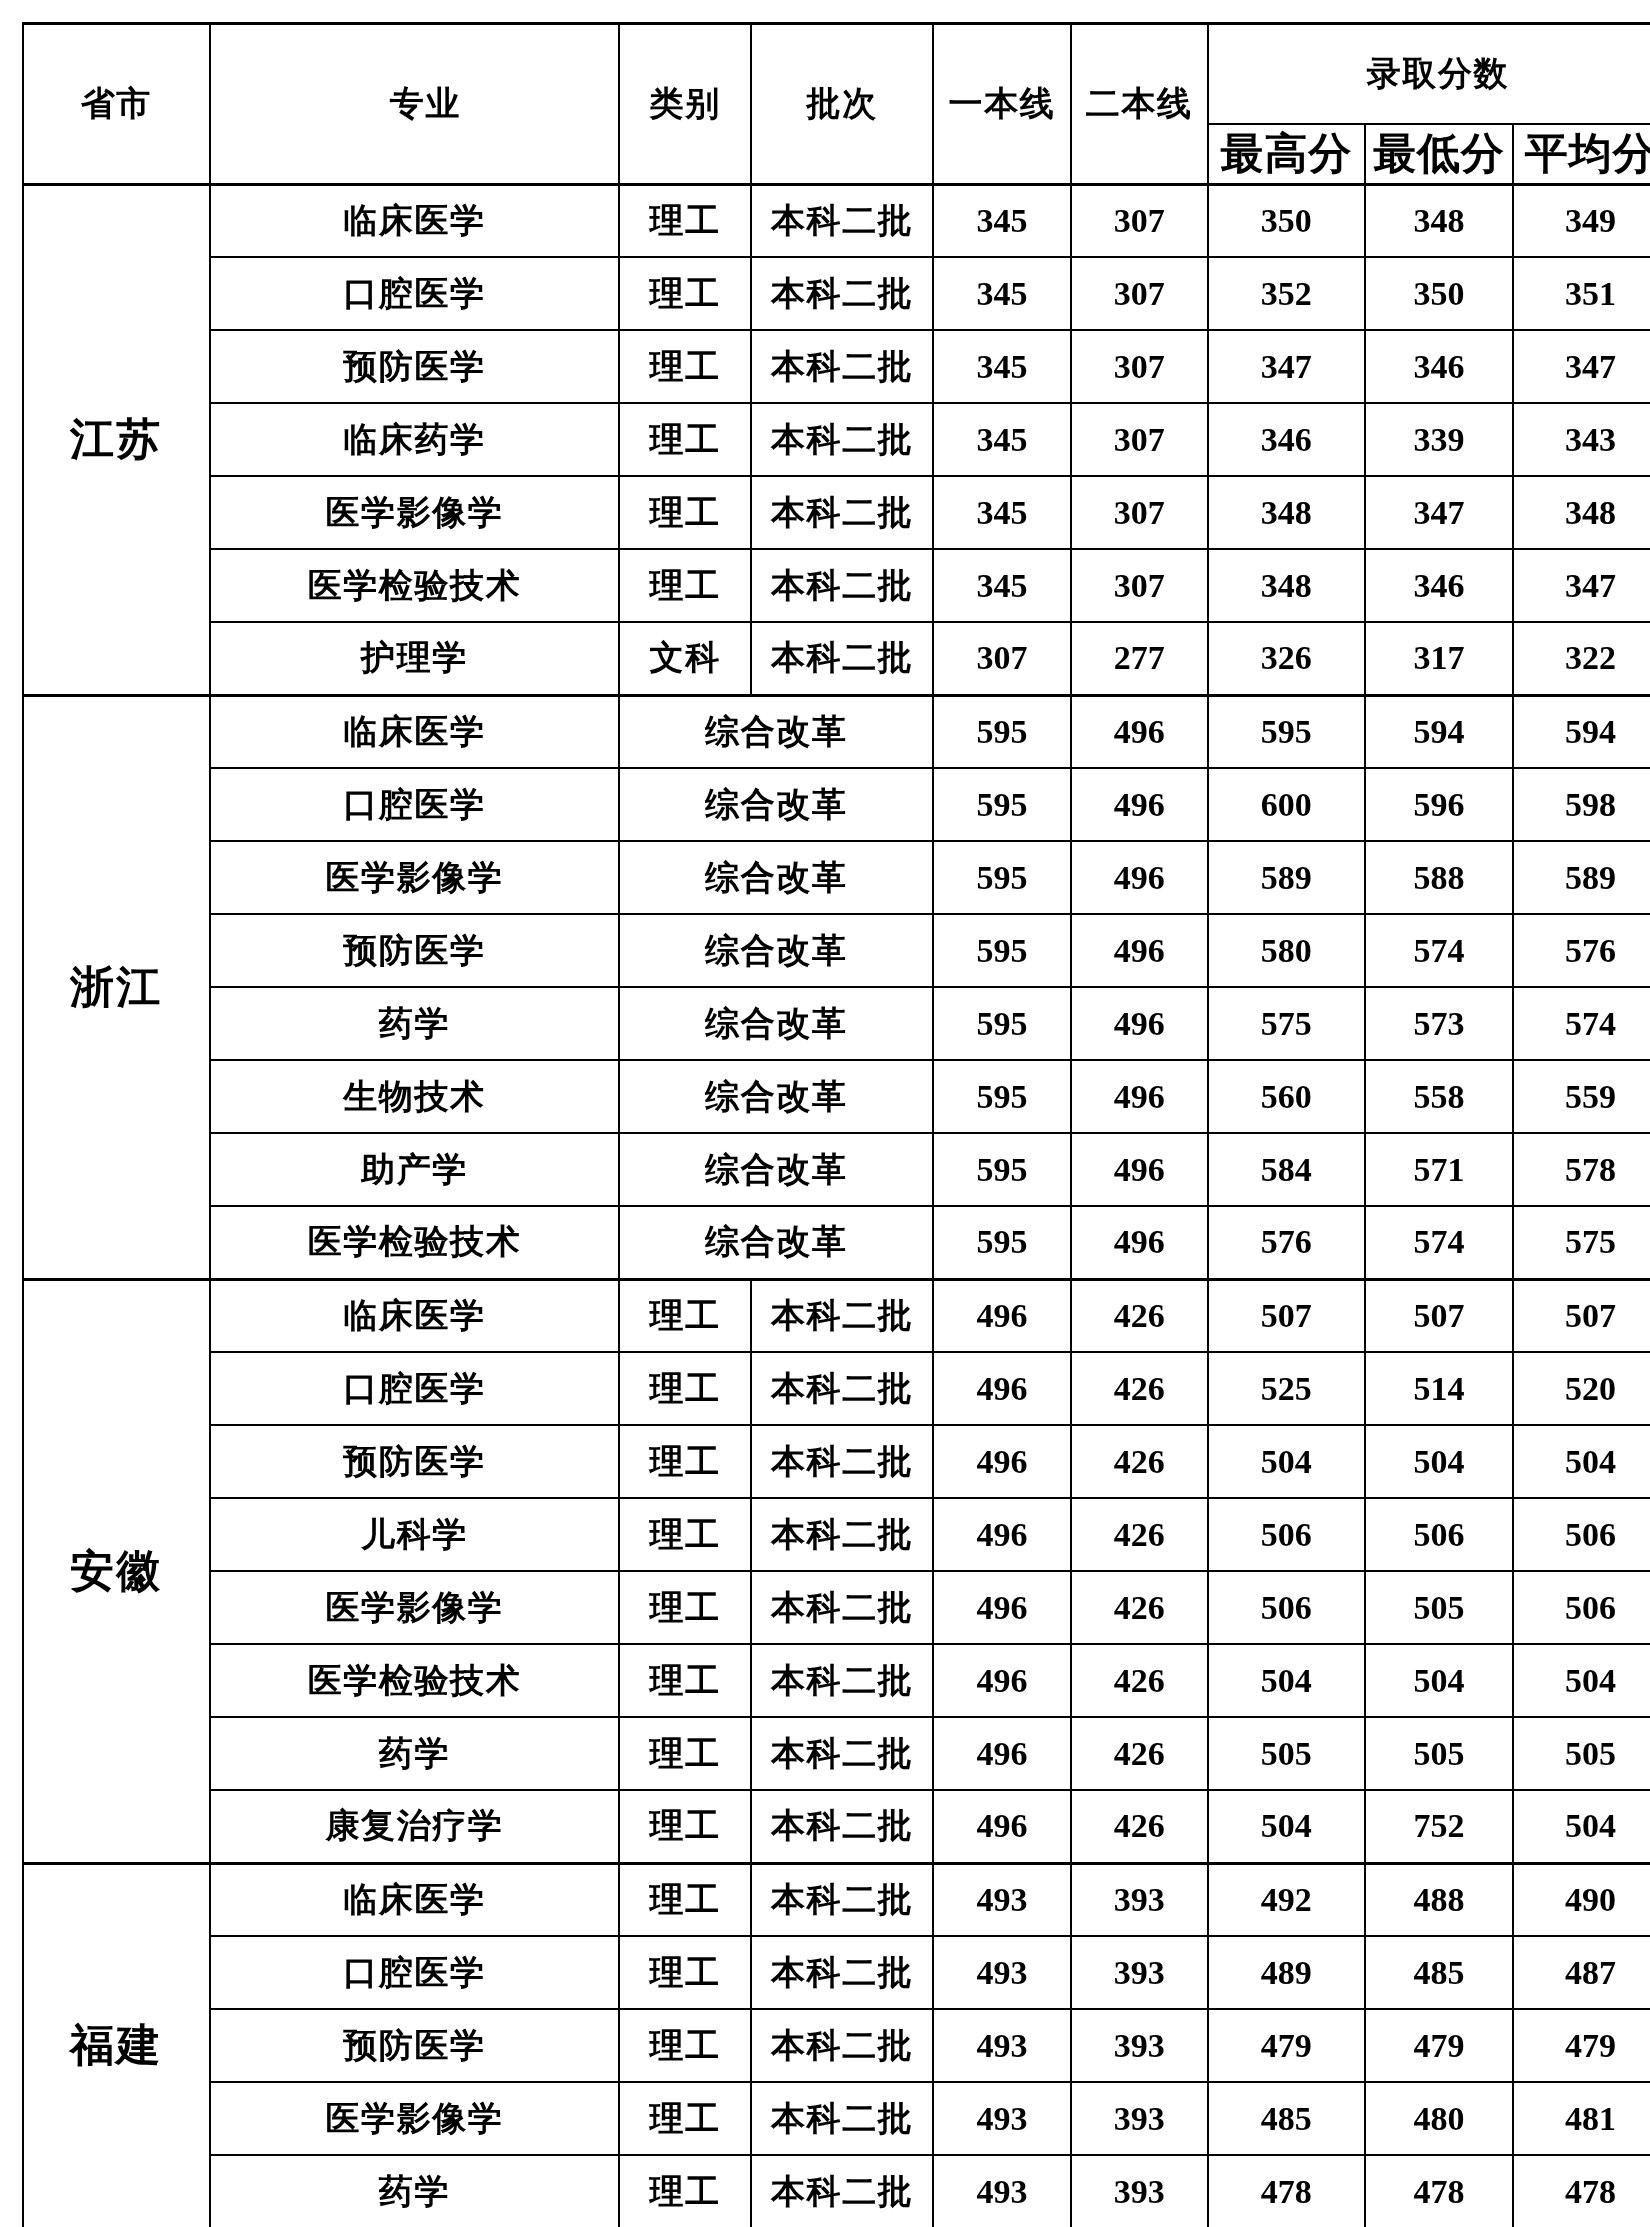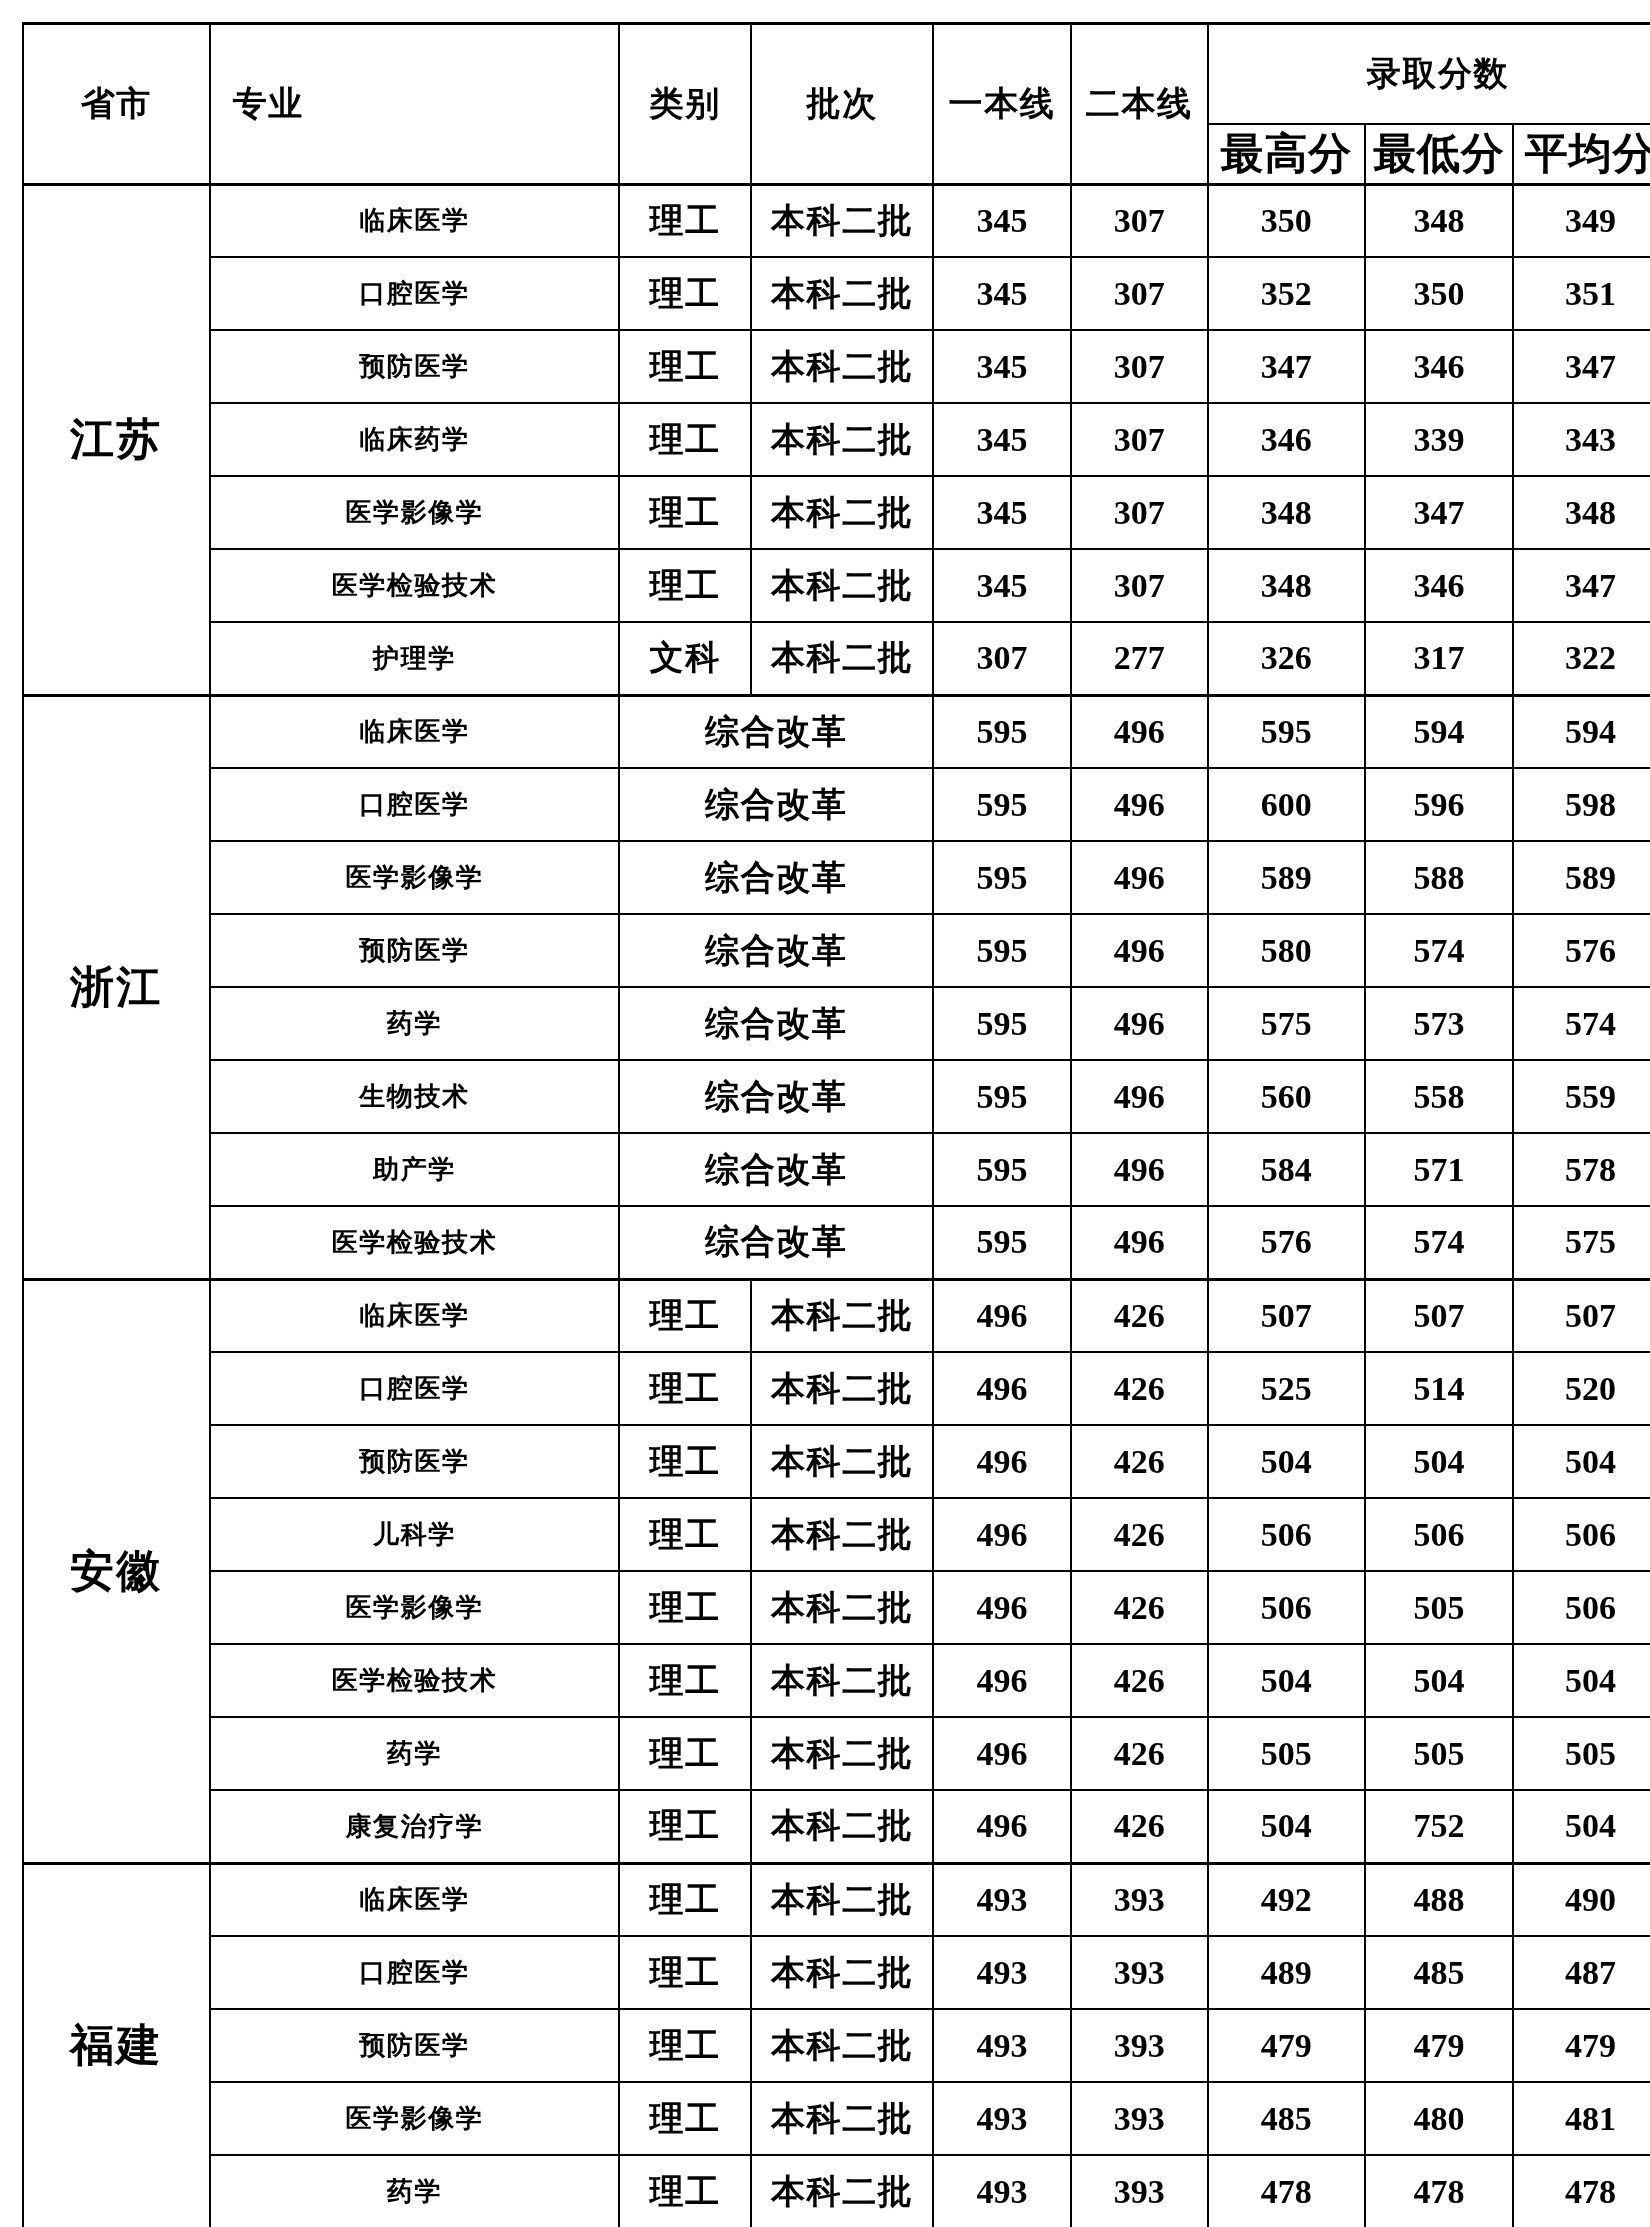--- a/index.html
+++ b/index.html
@@ -115,7 +115,7 @@
     <thead>
       <tr class="hdr-top">
         <th class="h-cell" rowspan="2">省市</th>
-        <th class="h-cell" rowspan="2" style="text-align:left;padding-left:22px;">专业</th>
+        <th class="h-cell" rowspan="2" style="text-align:center;padding-left:22px;">专业</th>
         <th class="h-cell" rowspan="2">类别</th>
         <th class="h-cell" rowspan="2">批次</th>
         <th class="h-cell" rowspan="2">一本线</th>

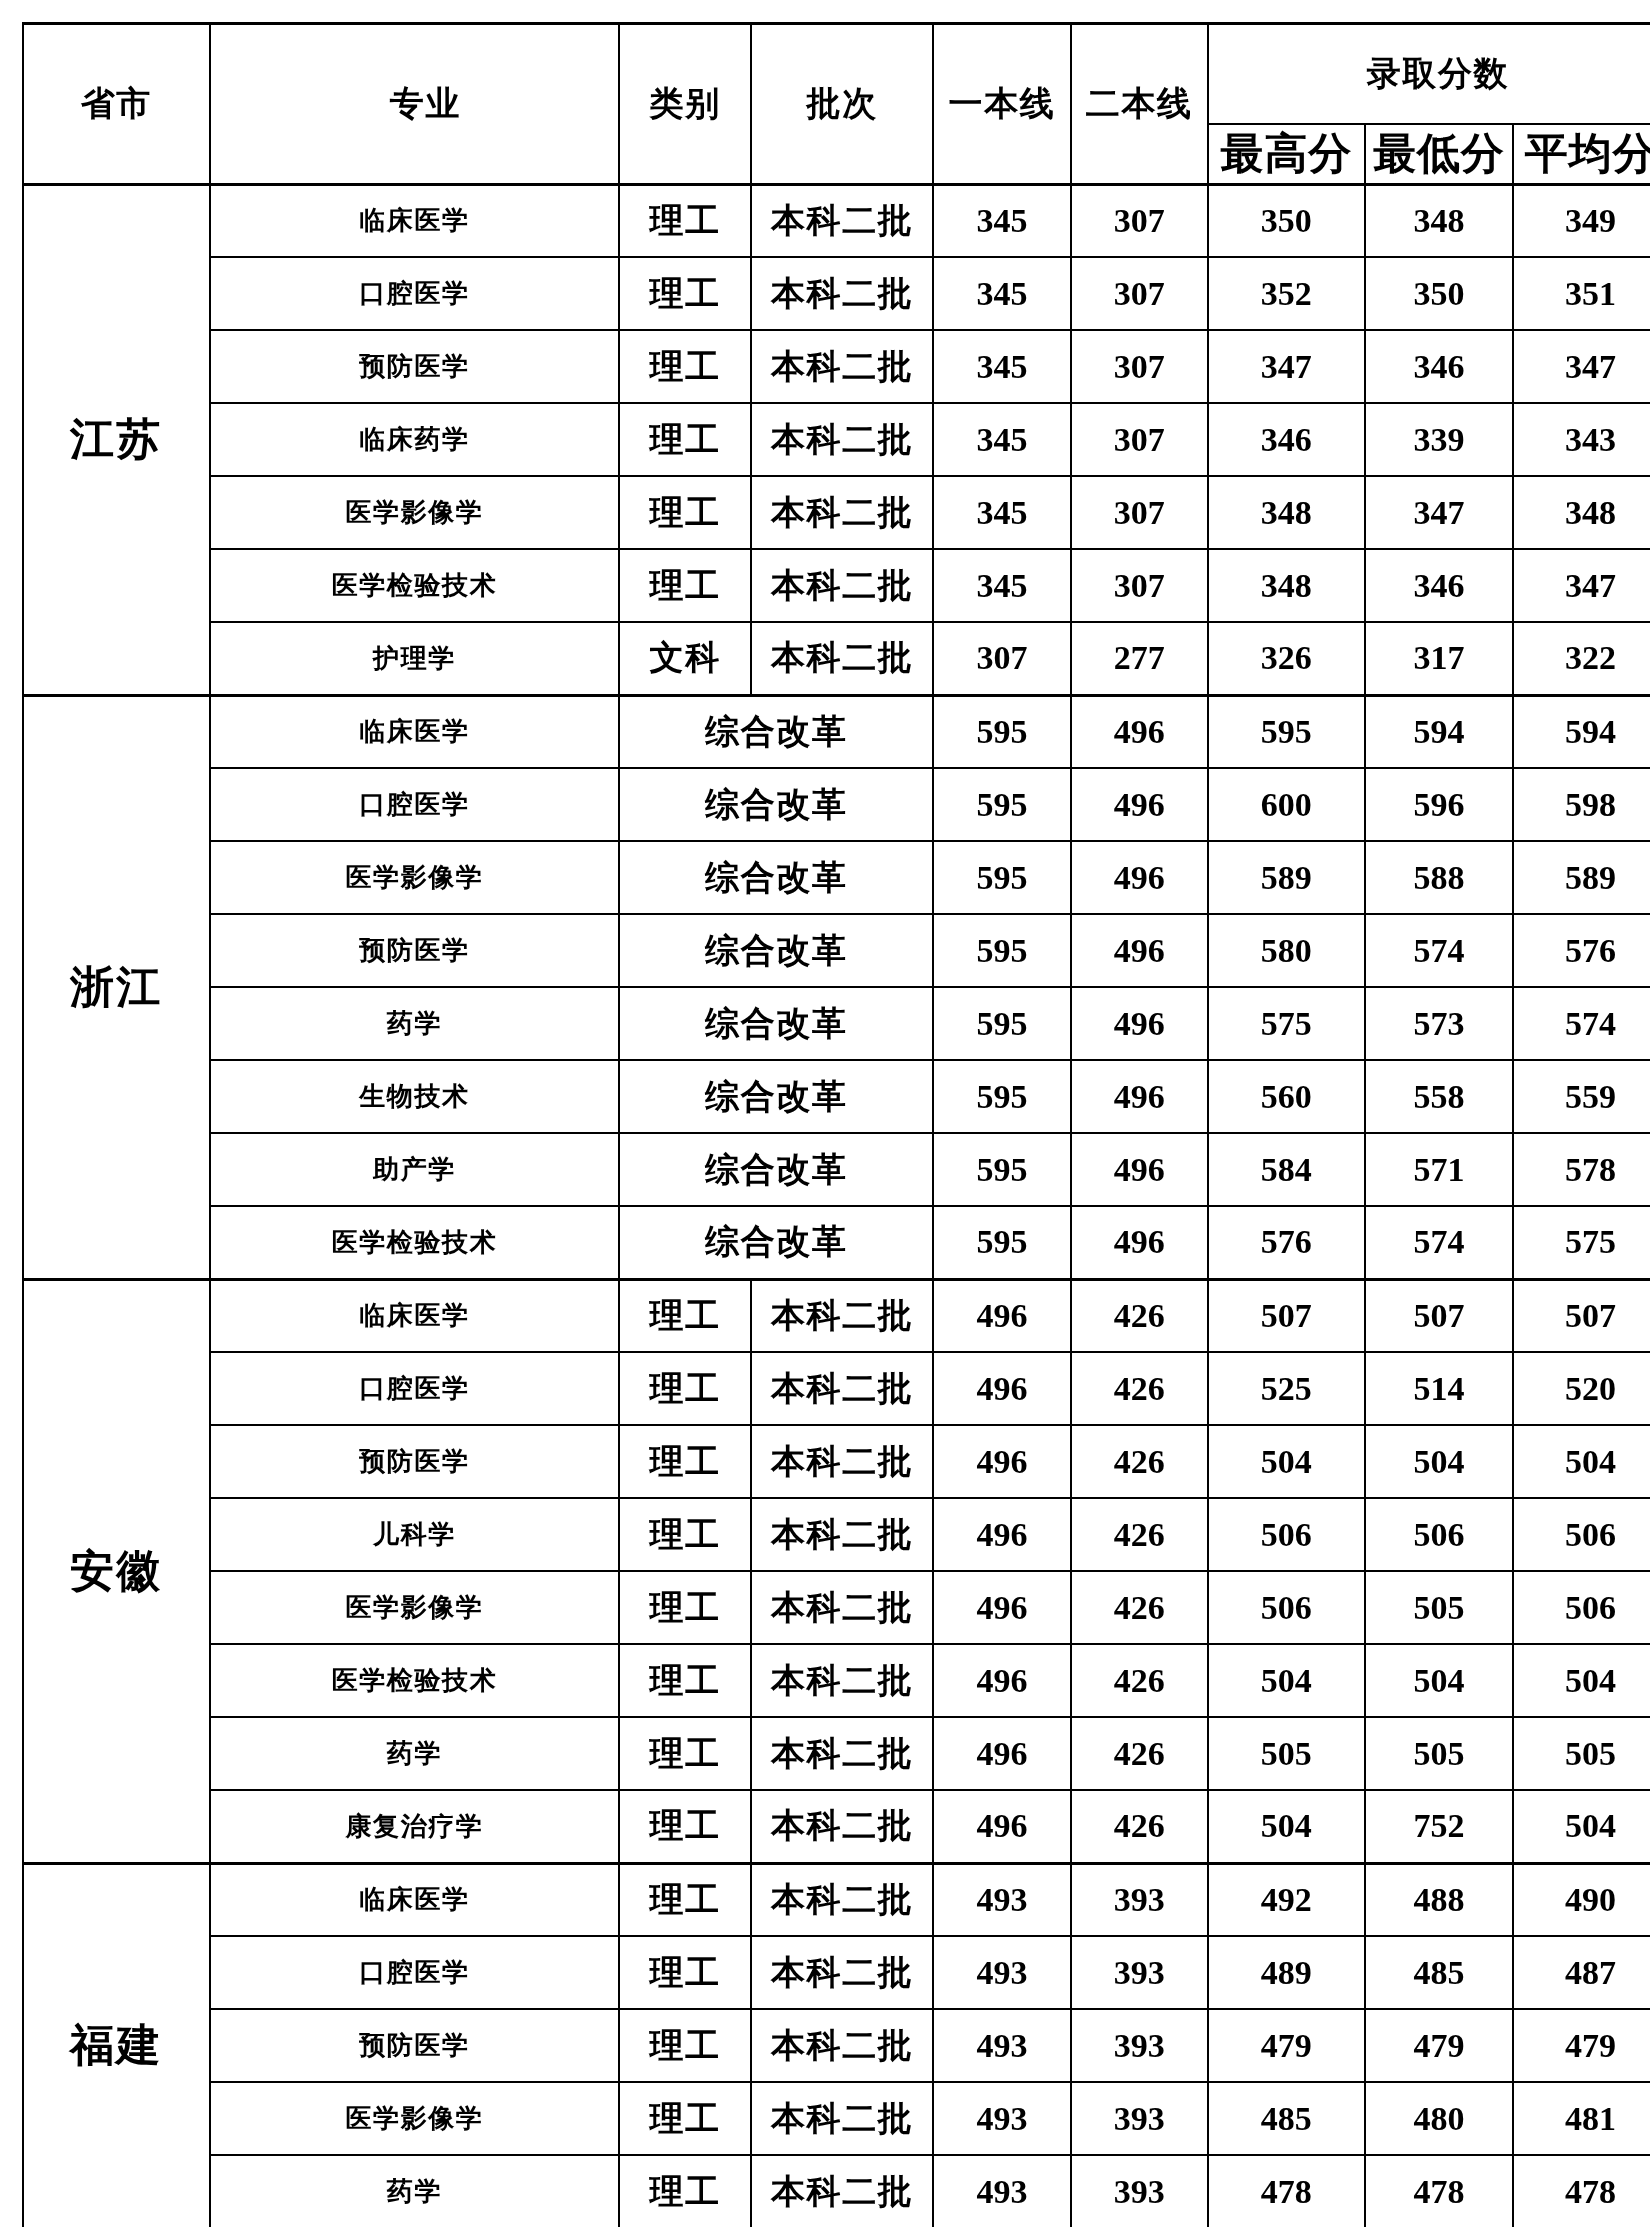--- a/index.html
+++ b/index.html
@@ -75,7 +75,7 @@
     letter-spacing: 2.3px;
   }
   td.major {
-    font-size: 26px;
+    font-size: 34px;
     text-align: left;
     padding-left: 17px;
     letter-spacing: 1.6px;

